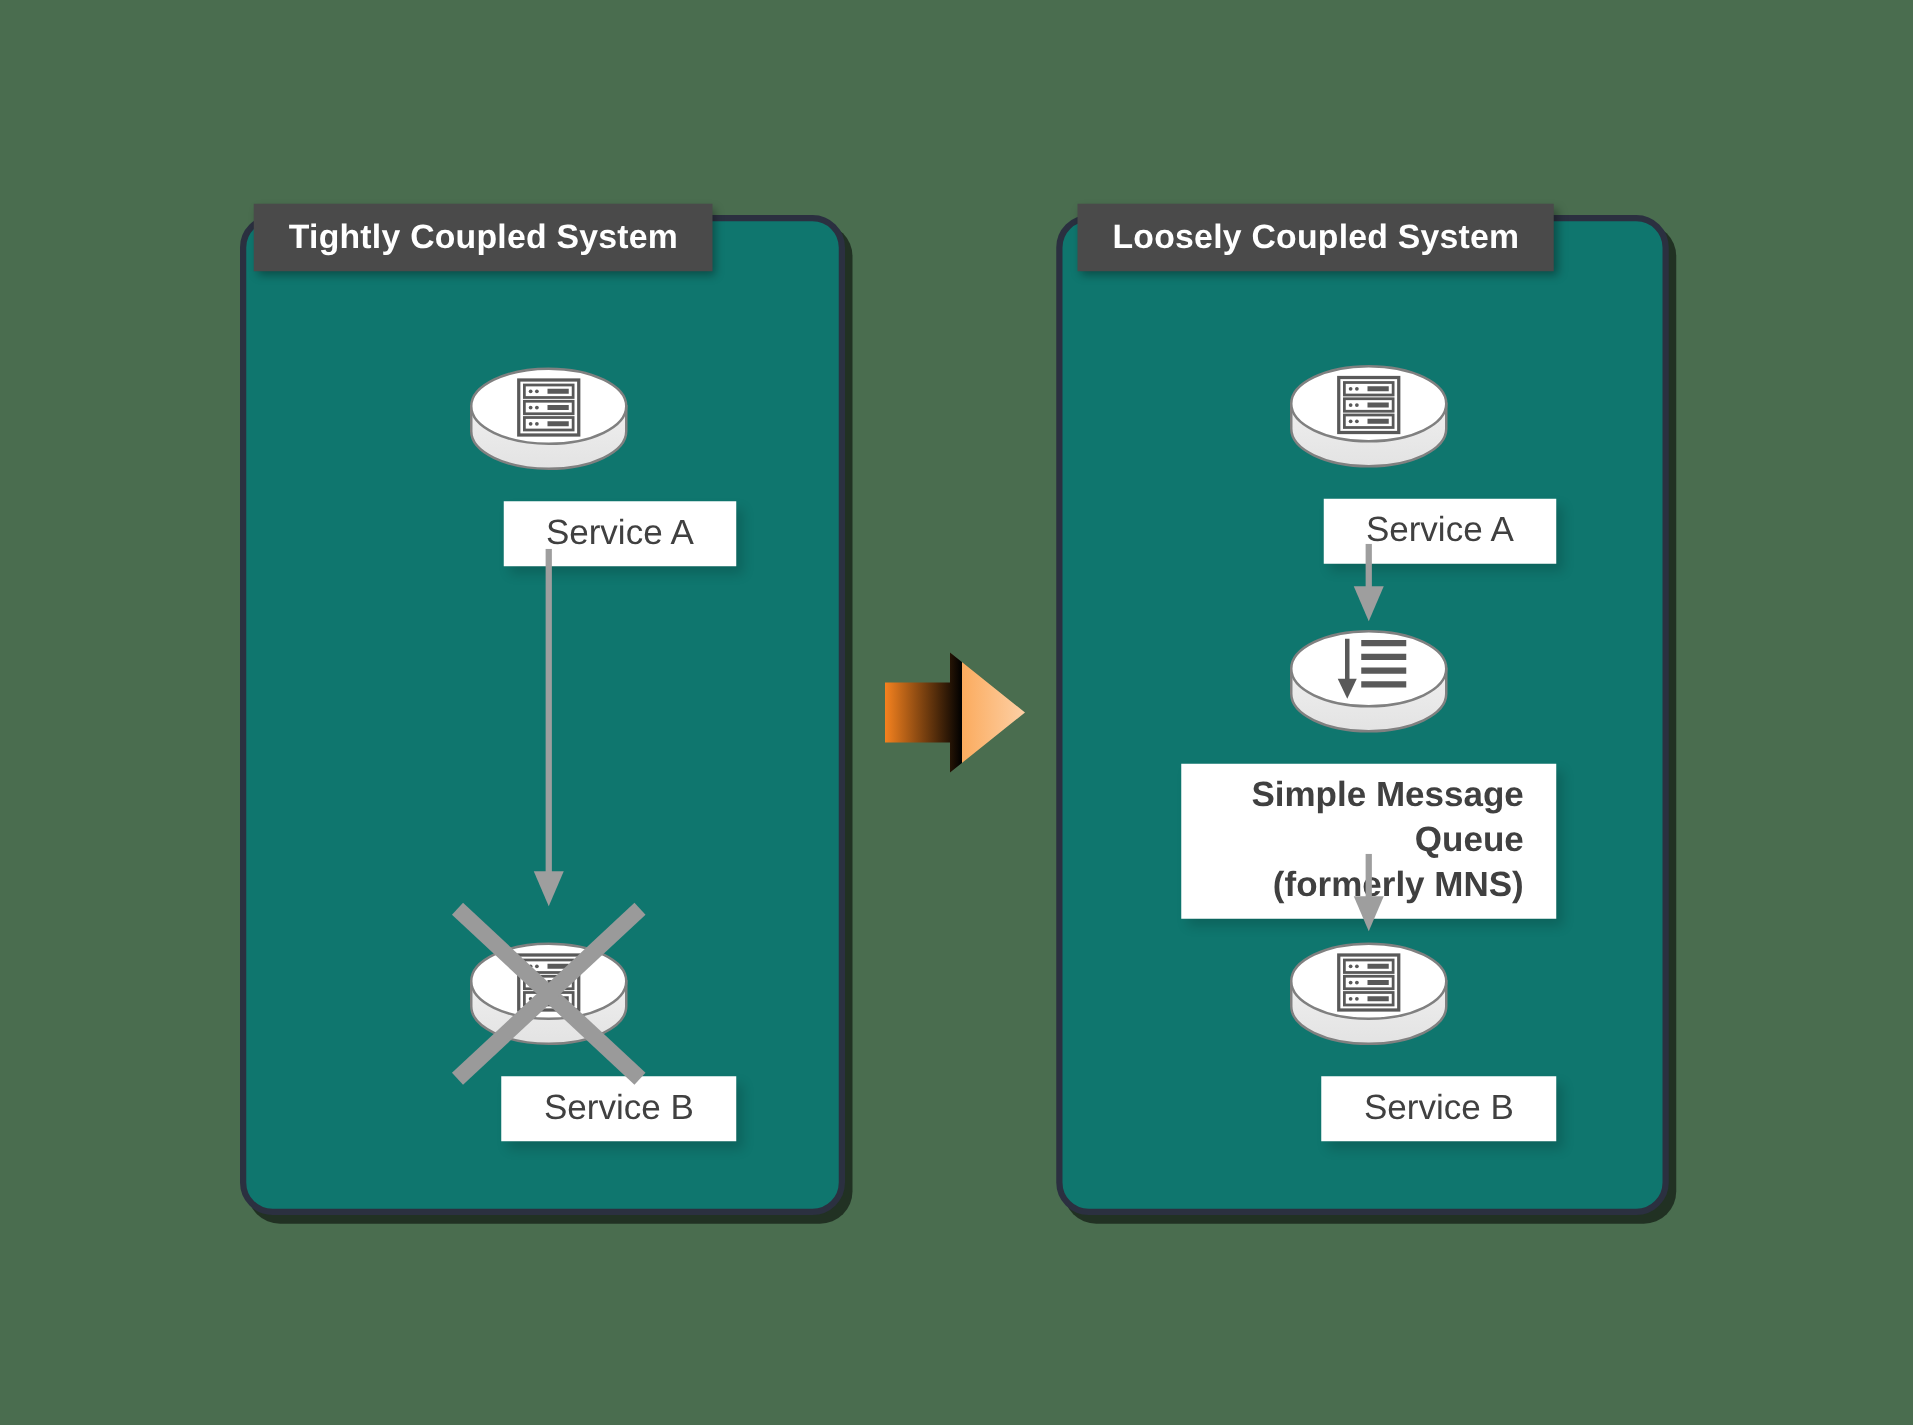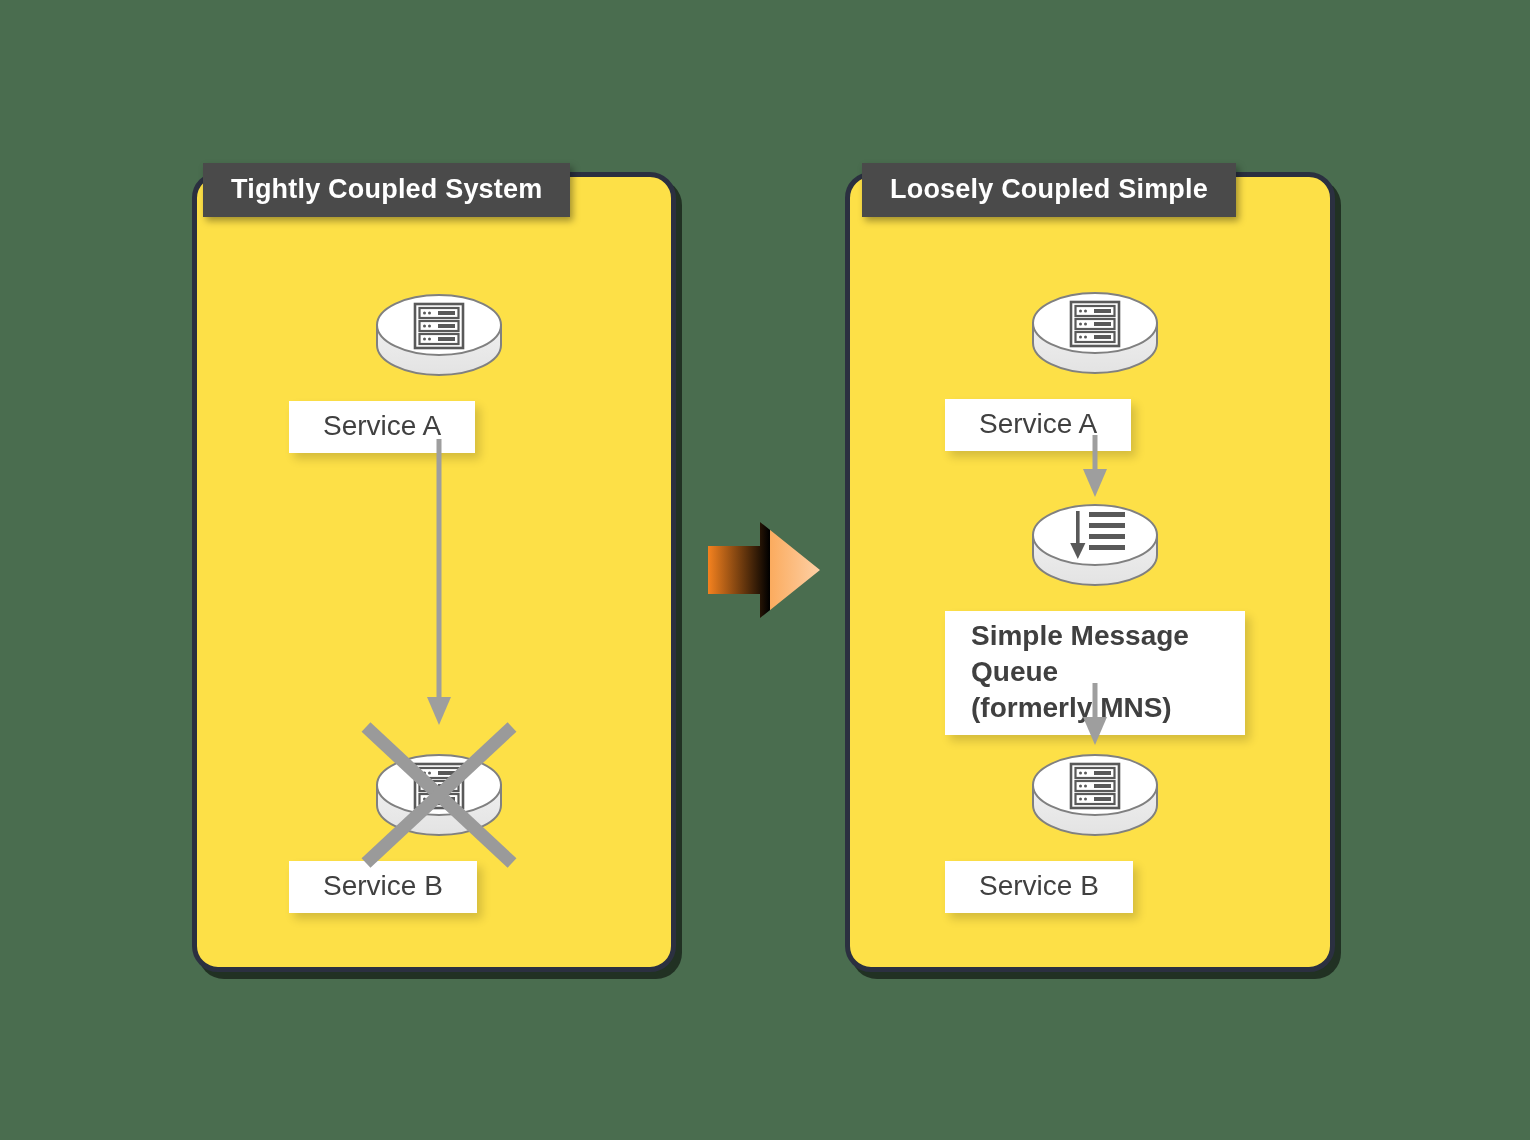--- a/index.html
+++ b/index.html
@@ -26,7 +26,7 @@
   
   .panel {
     position: absolute;
-    background: #fde047;
+    background: #0f766e;
     border: 5px solid #2b3040;
     border-radius: 26px;
     box-sizing: border-box;

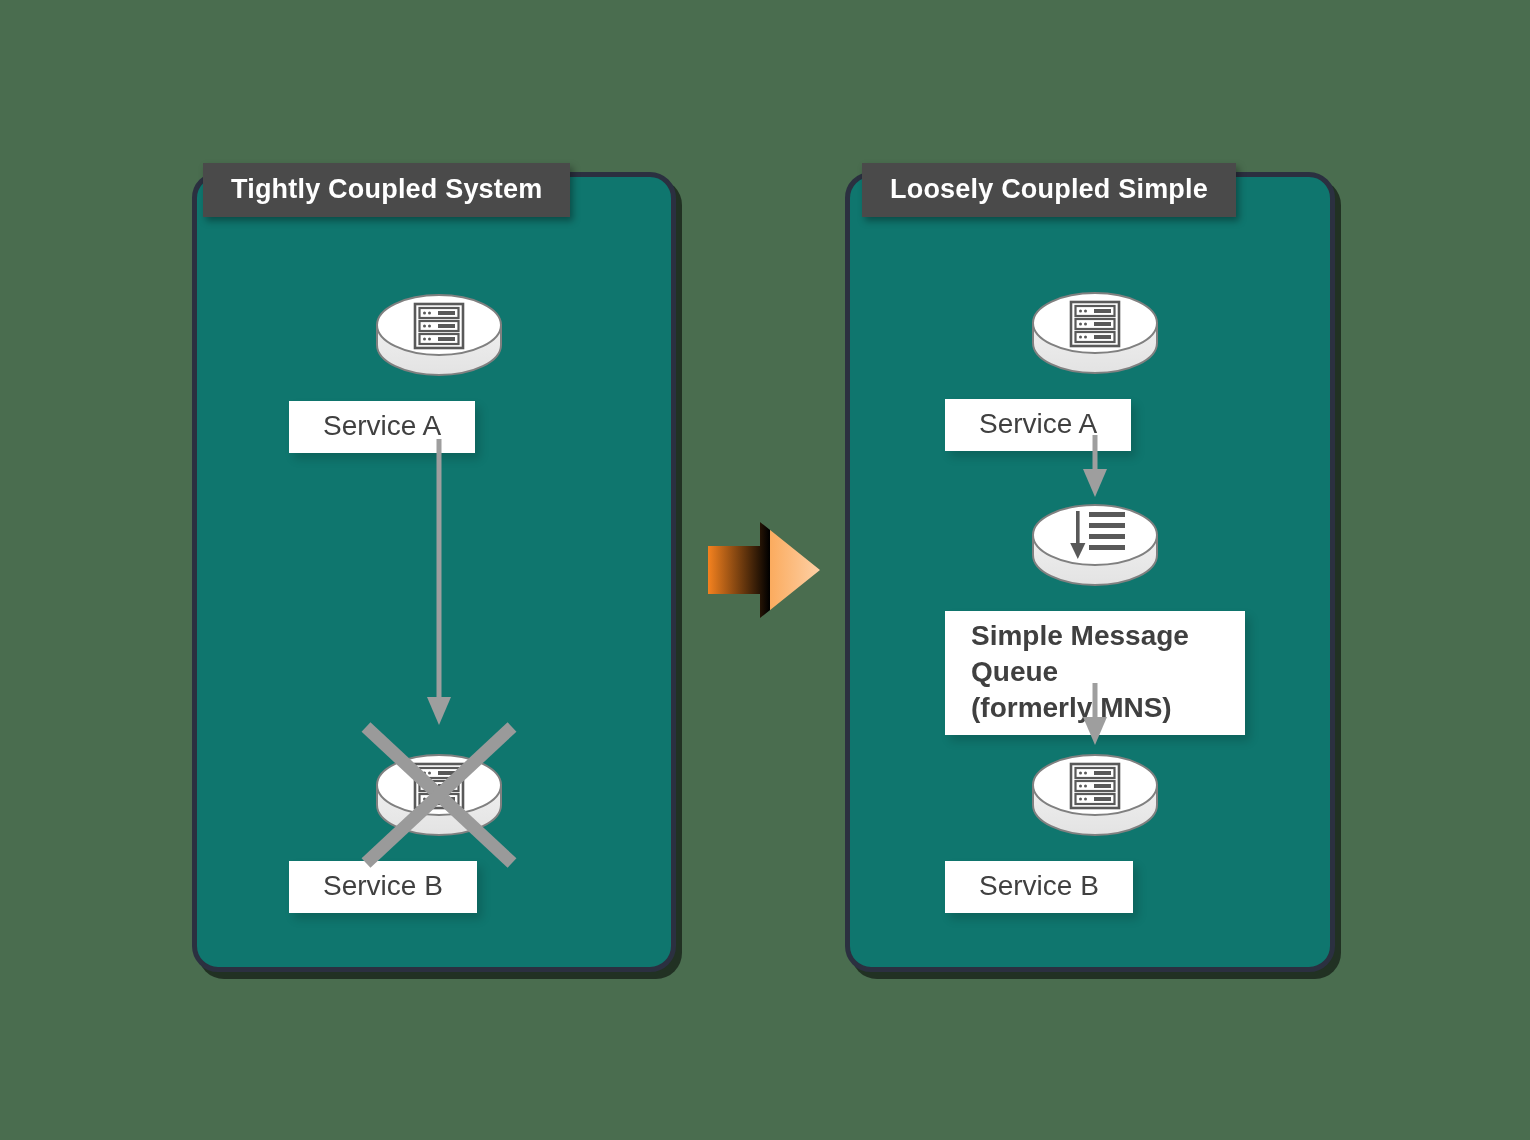--- a/index.html
+++ b/index.html
@@ -214,7 +214,7 @@
 
   <div class="panel right">
 
-    <div class="panel-header">Loosely Coupled Simple</div>
+    <div class="panel-header">Loosely Coupled System</div>
 
     <div class="node" style="left:245px; top:100px;">
       <div class="cylinder">

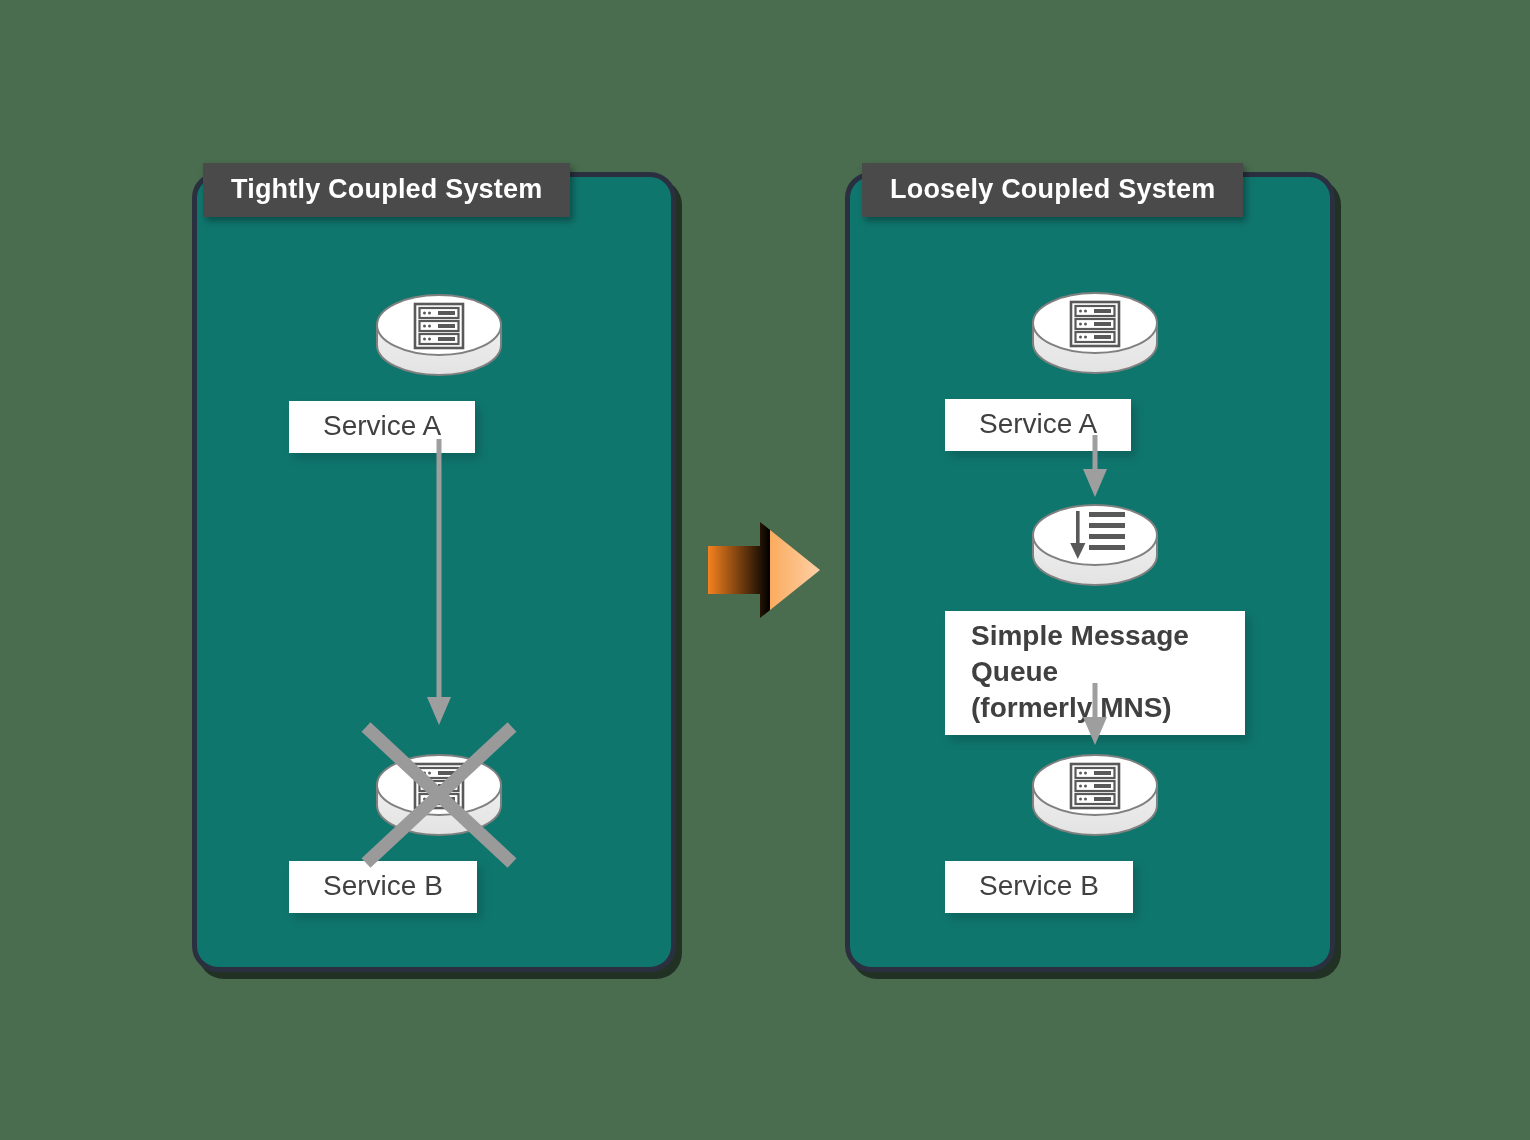--- a/index.html
+++ b/index.html
@@ -58,7 +58,7 @@
     position: absolute;
     width: 300px;
     transform: translateX(-50%);
-    text-align: left;
+    text-align: right;
   }
 
   .cylinder {

